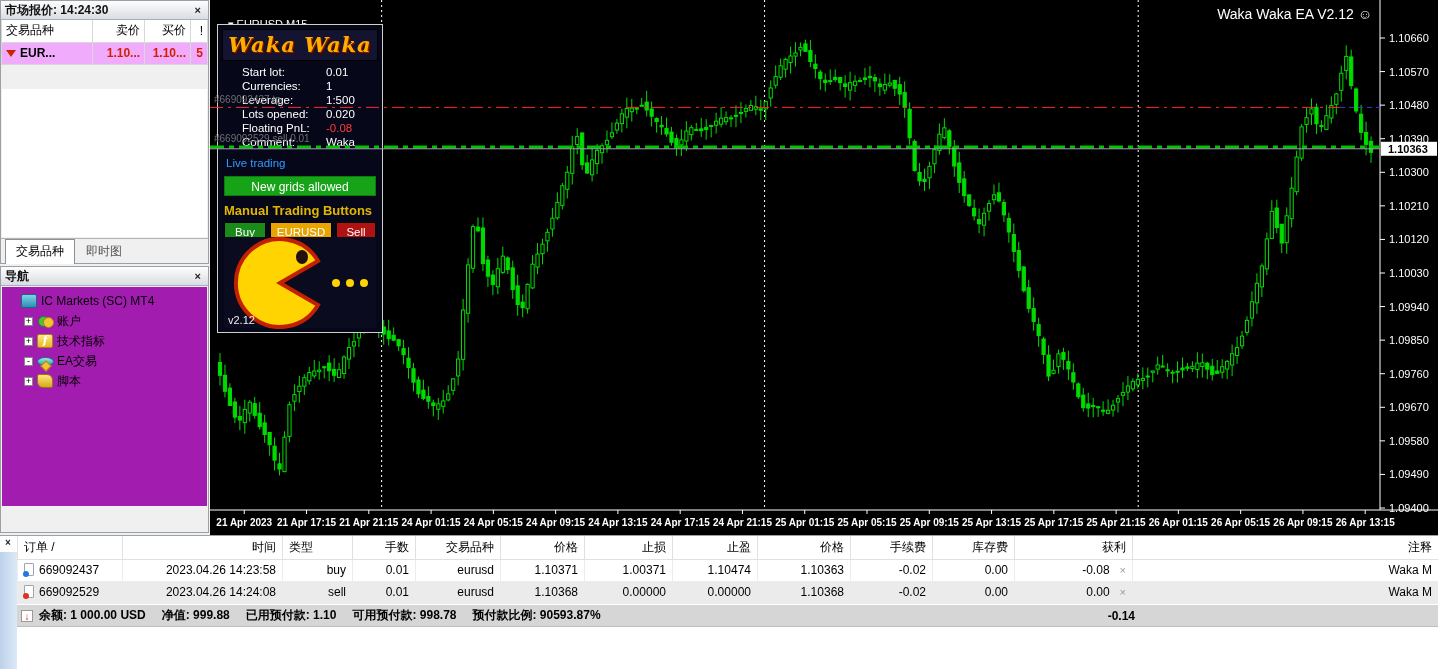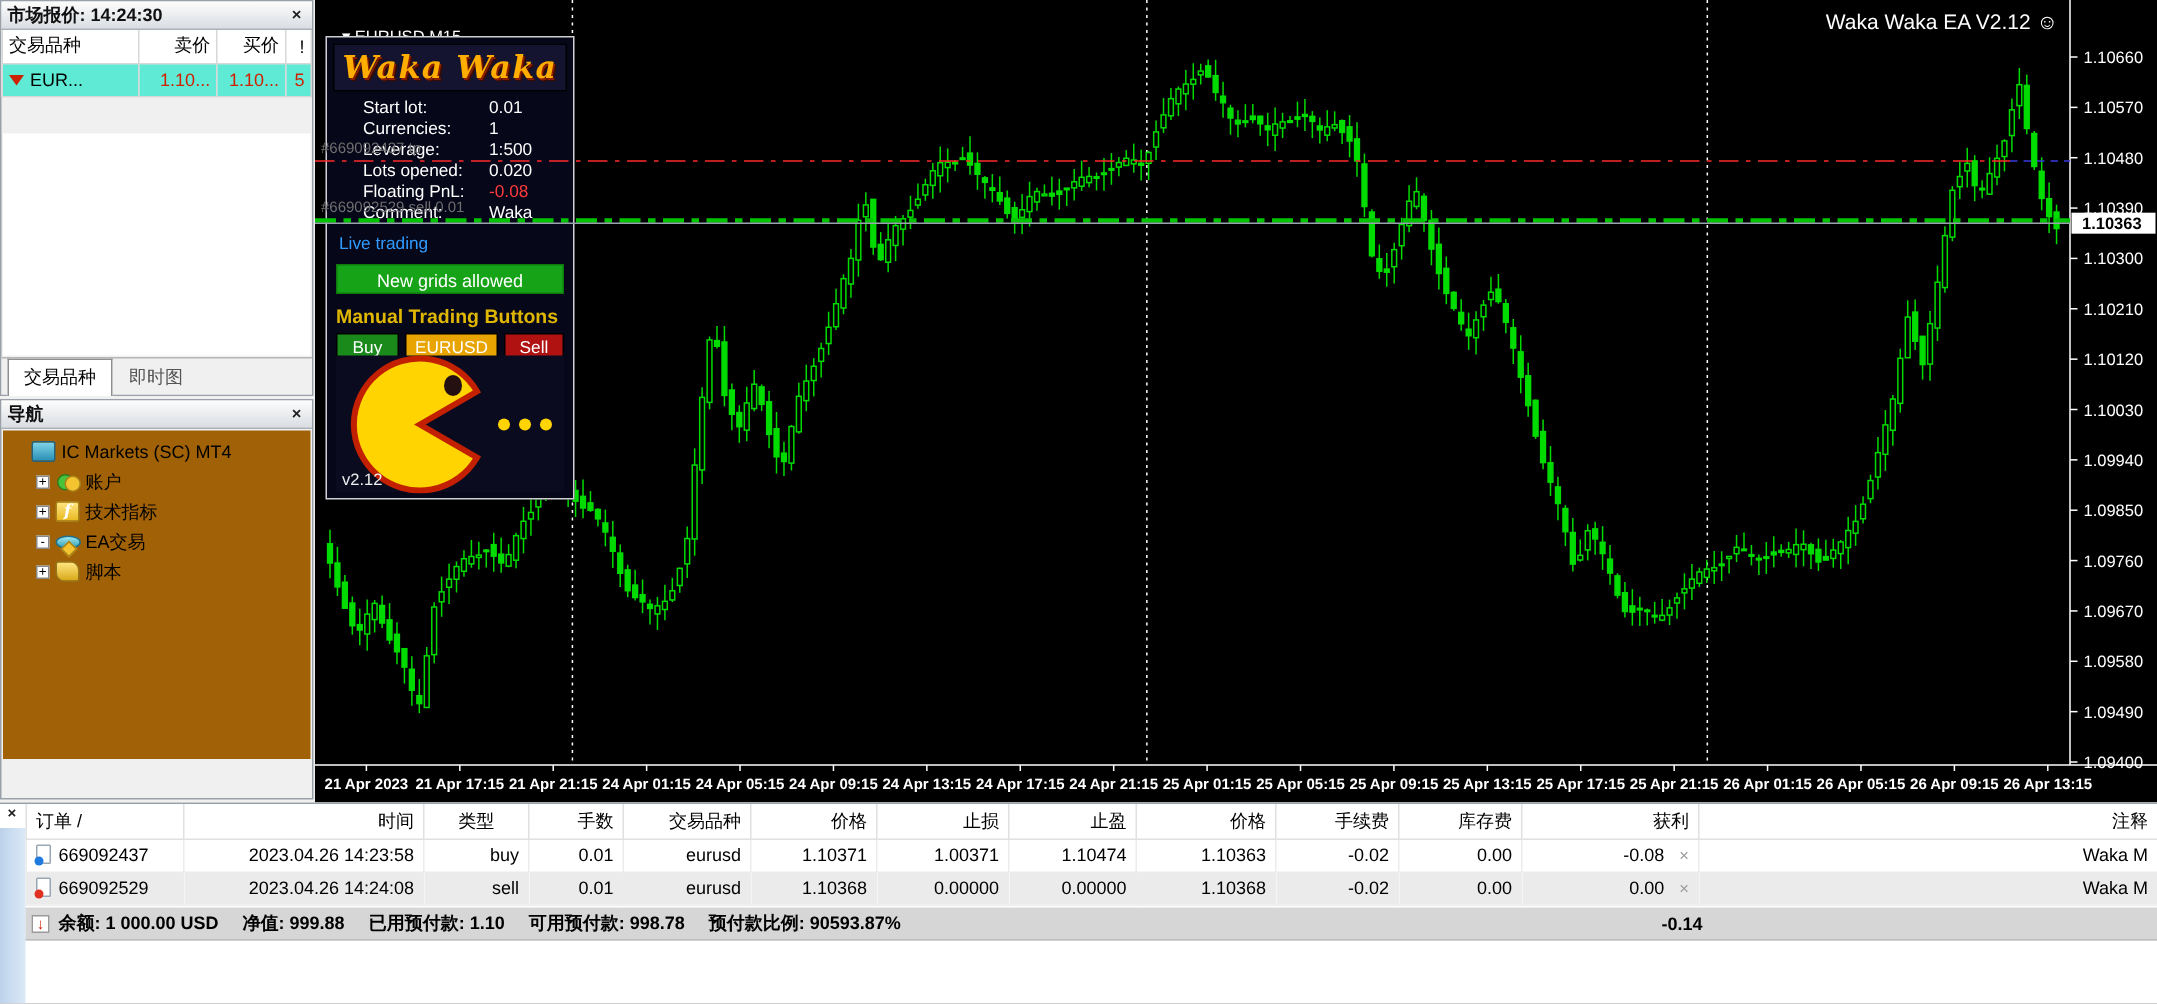--- a/index.html
+++ b/index.html
@@ -18,7 +18,7 @@
   .mw-table { width:100%; border-collapse:collapse; font-size:12px; background:#fff; }
   .mw-table th { font-weight:400; color:#000; border:1px solid #d8d8d8; border-top:none; height:22px; padding:0 4px; background:#fff; }
   .mw-table td { border:1px solid #d8d8d8; height:22px; padding:0 4px; }
-  .mw-row { background:#5eead4; }
+  .mw-row { background:#f0abfc;font-weight:bold; }
   .mw-row td.num { color:#d21f00; text-align:right; }
   .mw-sym { display:flex; align-items:center; gap:4px; color:#000; }
   .arrow-down-red { width:0; height:0; border-left:5px solid transparent; border-right:5px solid transparent; border-top:7px solid #cc2200; display:inline-block; }

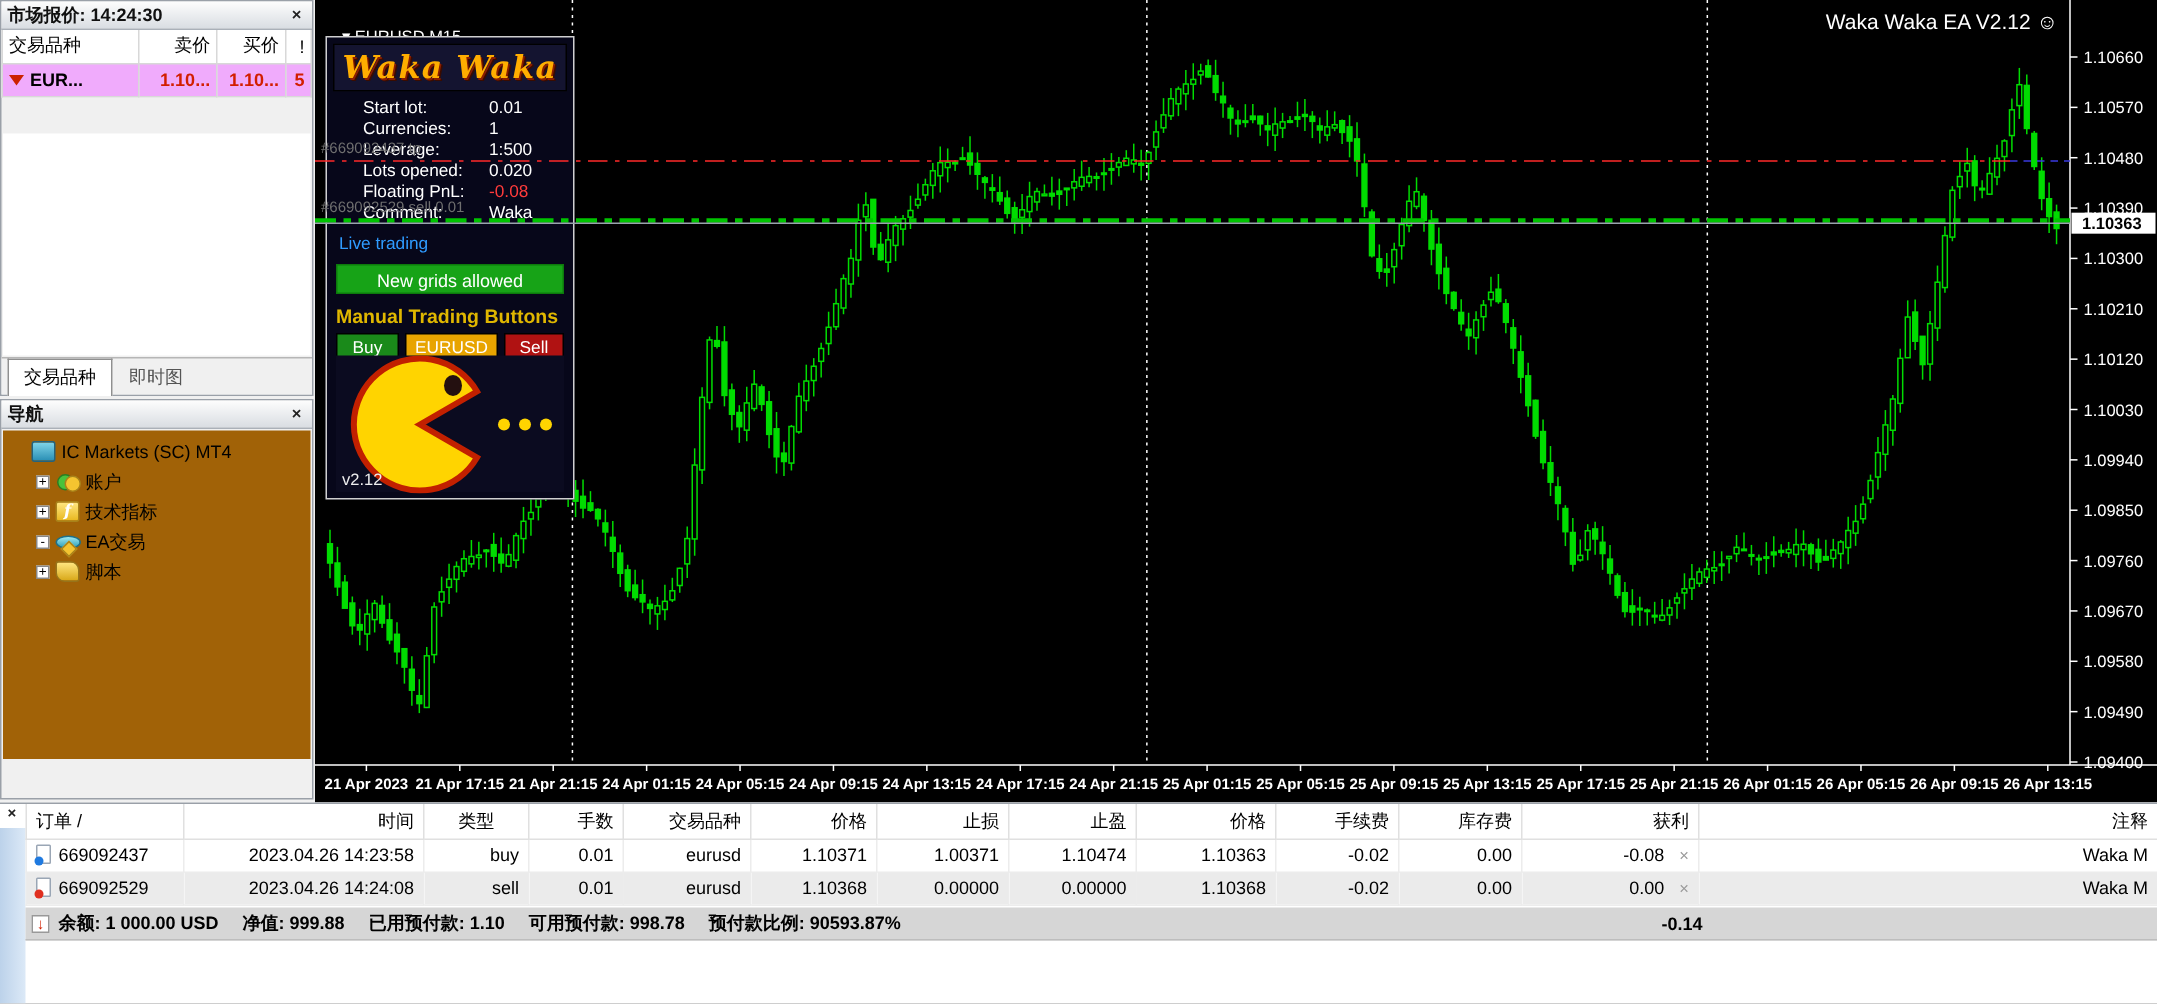--- a/index.html
+++ b/index.html
@@ -28,7 +28,7 @@
   .tab.active { background:#fff; color:#000; border-color:#8f8f8f; font-weight:400; }
 
   
-  #nav-tree { position:absolute; left:1px; right:1px; top:20px; bottom:26px; background:#a16207; padding:4px 2px; font-size:12px; color:#000; overflow:hidden; }
+  #nav-tree { position:absolute; left:1px; right:1px; top:20px; bottom:26px; background:#a21caf; padding:4px 2px; font-size:12px; color:#000; overflow:hidden; }
   .tree-row { display:flex; align-items:center; height:20px; }
   .expander { width:9px; height:9px; border:1px solid #888; background:#fff; font-size:9px; line-height:7px; text-align:center; color:#000; margin-right:4px; flex:0 0 9px; }
   .expander.none { visibility:hidden; }

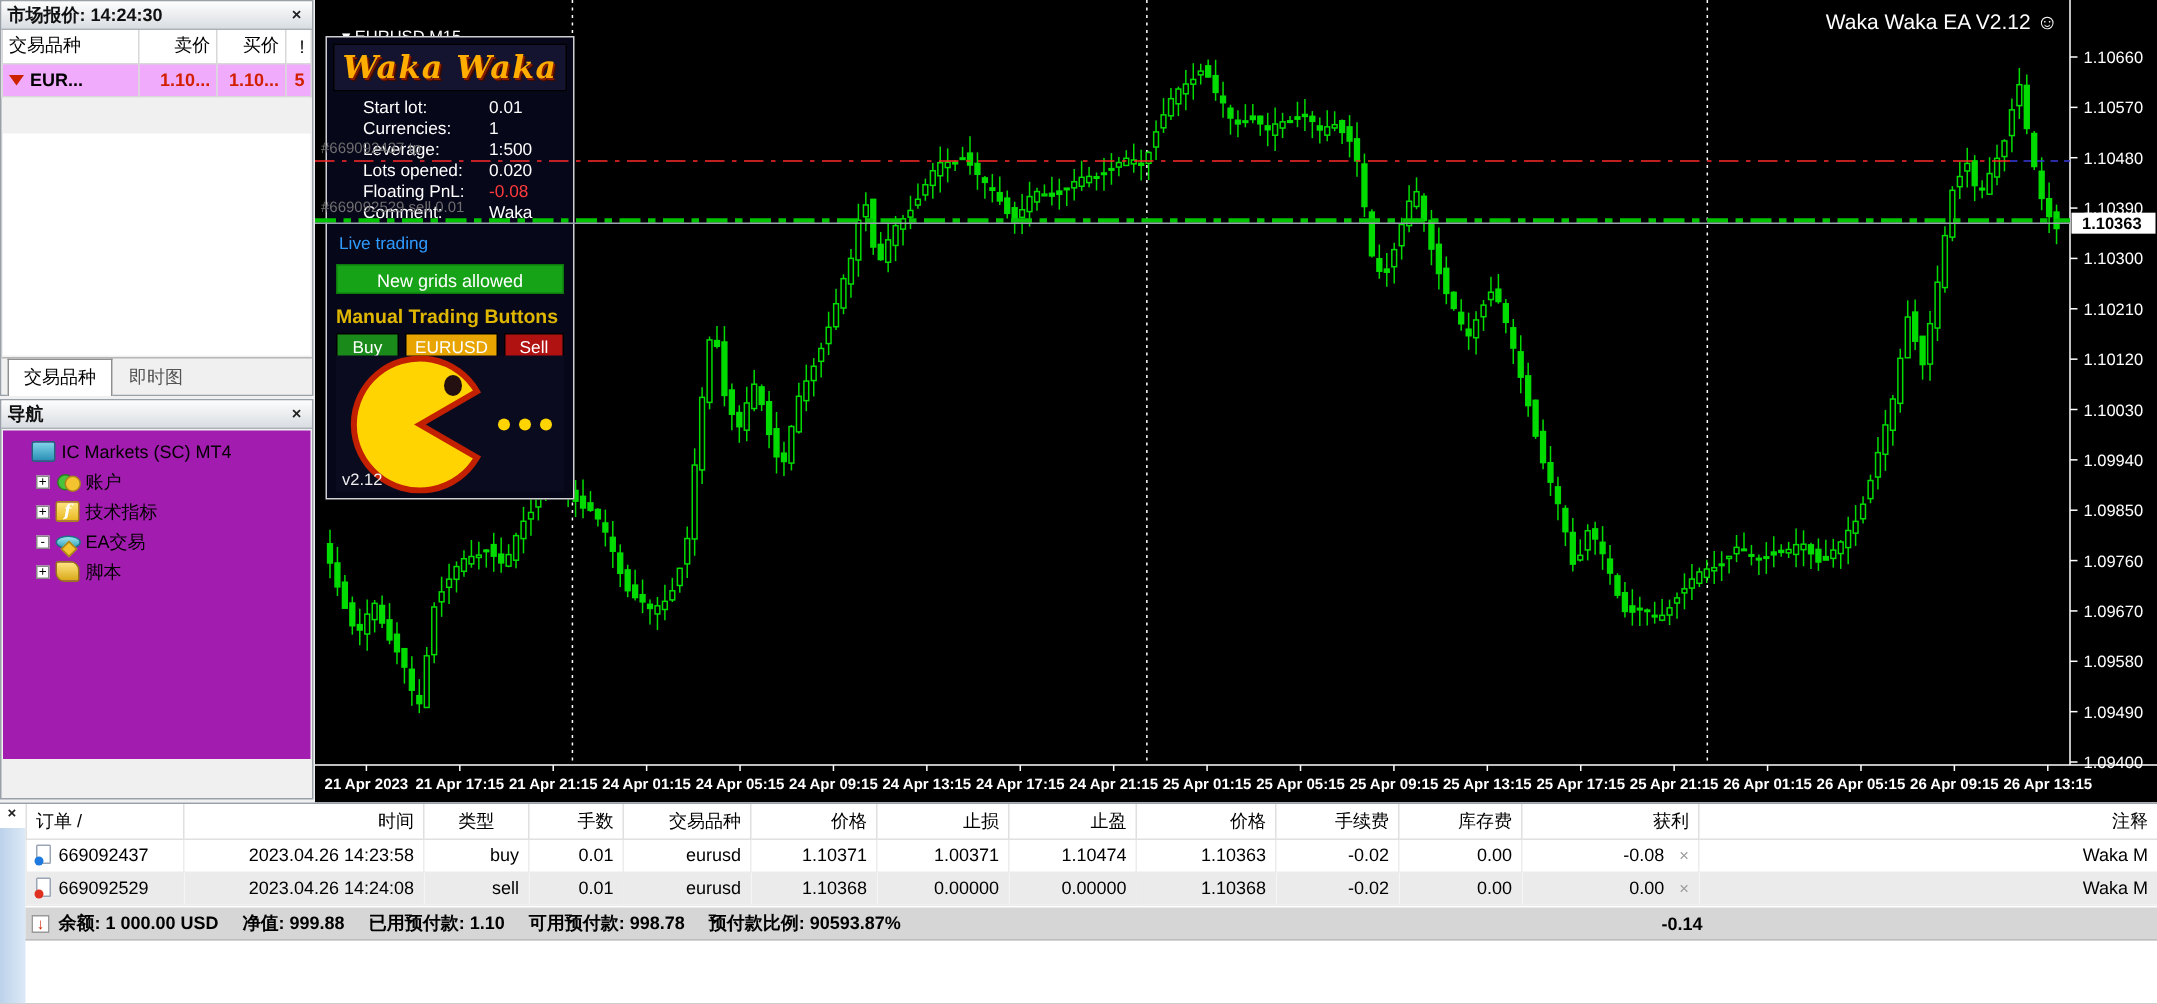--- a/index.html
+++ b/index.html
@@ -797,7 +797,7 @@
             <tr id="term-head">
               <th style="text-align: left;">订单 /</th>
               <th style="text-align: right;">时间</th>
-              <th style="text-align: center;">类型</th>
+              <th style="text-align: left;">类型</th>
               <th style="text-align: right;">手数</th>
               <th style="text-align: right;">交易品种</th>
               <th style="text-align: right;">价格</th>

